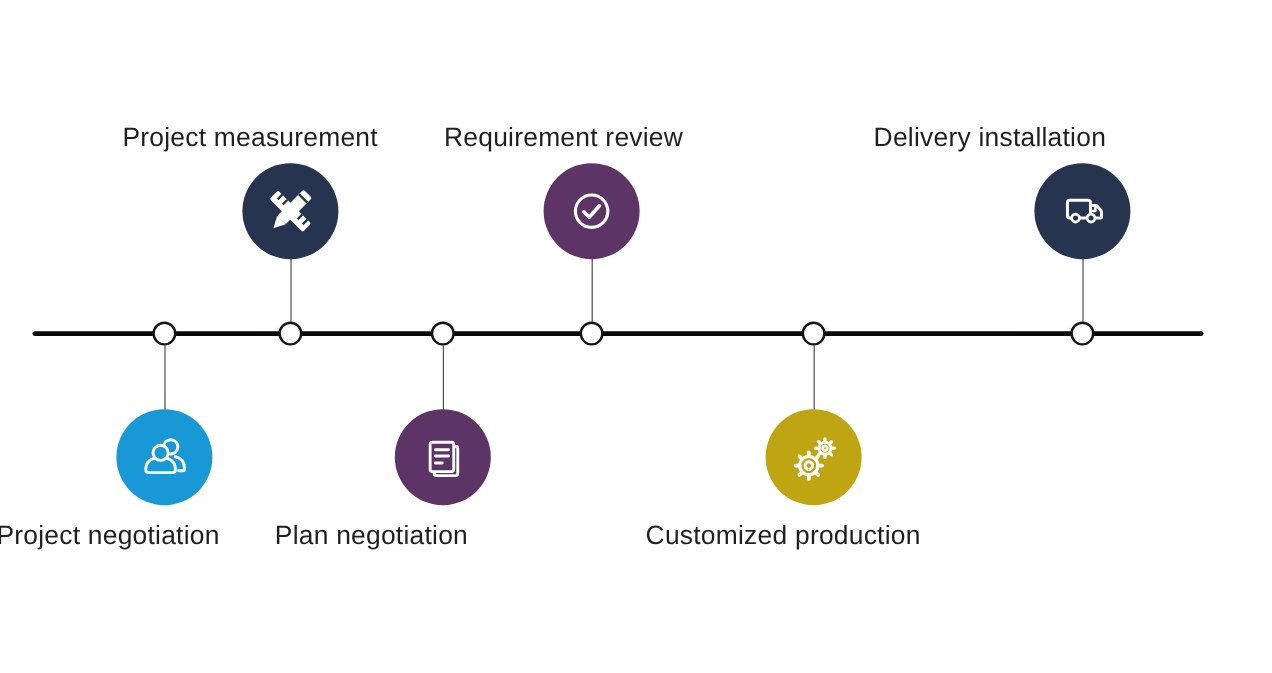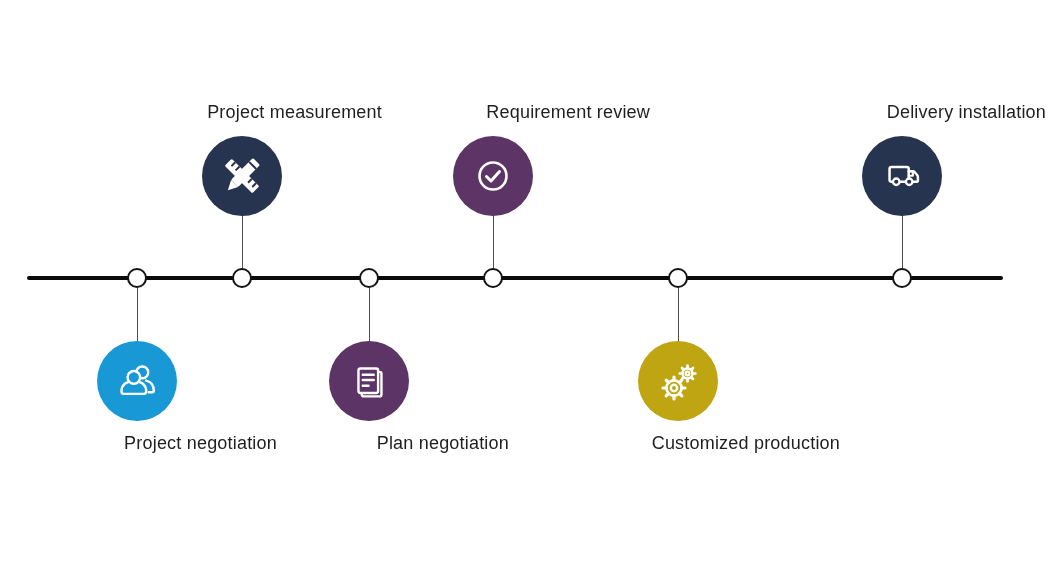--- a/index.html
+++ b/index.html
@@ -25,7 +25,7 @@
   .icon-circle.above{top:136px;}
   .icon-circle.below{top:341px;}
   .label{
-    position:absolute;width:280px;text-align:right;font-size:18px;
+    position:absolute;width:280px;text-align:left;font-size:22px;
     color:#1f1f1f;letter-spacing:0.2px;z-index:2;
   }
   .label.above{top:102px;}

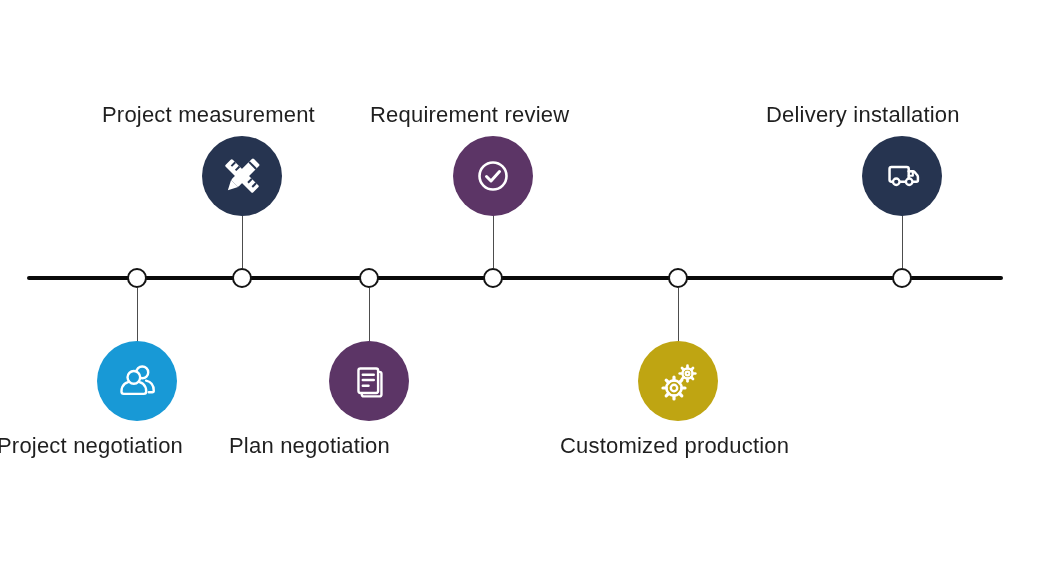--- a/index.html
+++ b/index.html
@@ -147,7 +147,7 @@
       </g>
     </svg>
   </div>
-  <div class="label above" style="left:766px">Delivery installation</div>
+  <div class="label above" style="left:728px">Delivery installation</div>
 
 </div>
 

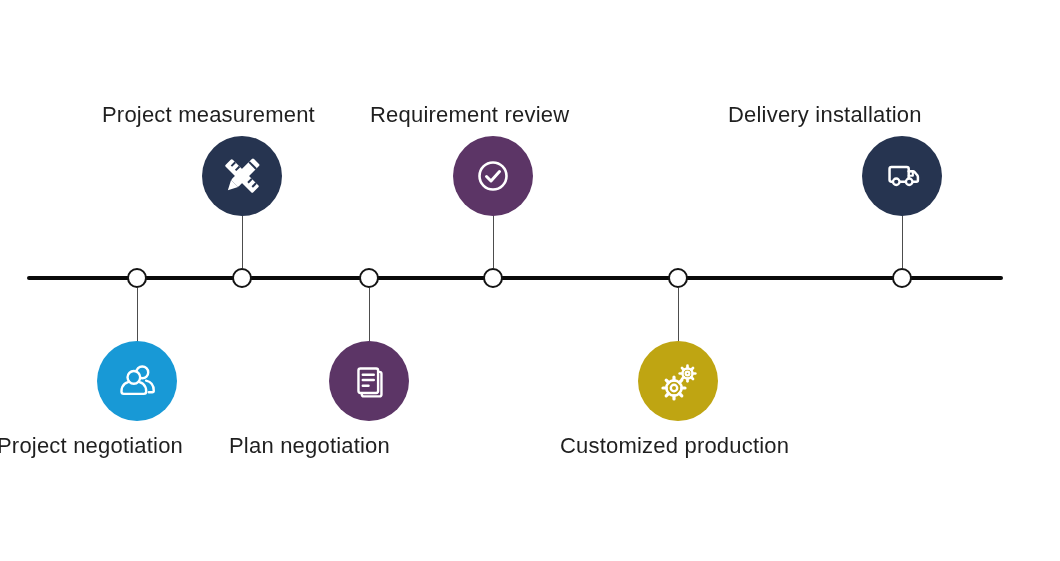--- a/index.html
+++ b/index.html
@@ -132,7 +132,7 @@
       </g>
     </svg>
   </div>
-  <div class="label below" style="left:560px">Customized production</div>
+  <div class="label below" style="left:538px">Customized production</div>
 
   <div class="node" style="left:892px"></div>
   <div class="connector above" style="left:902px"></div>

